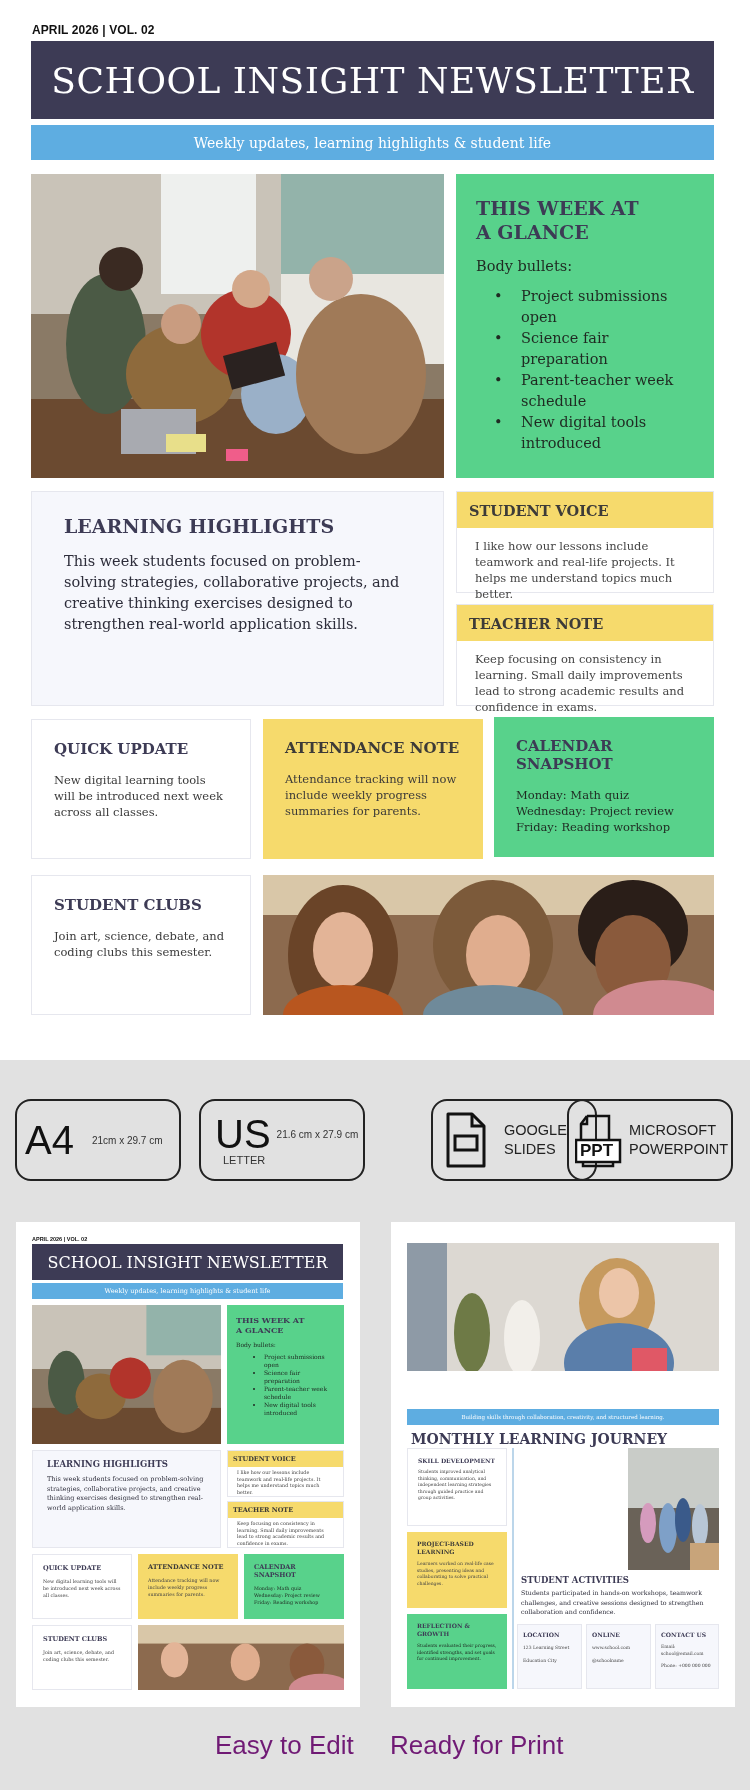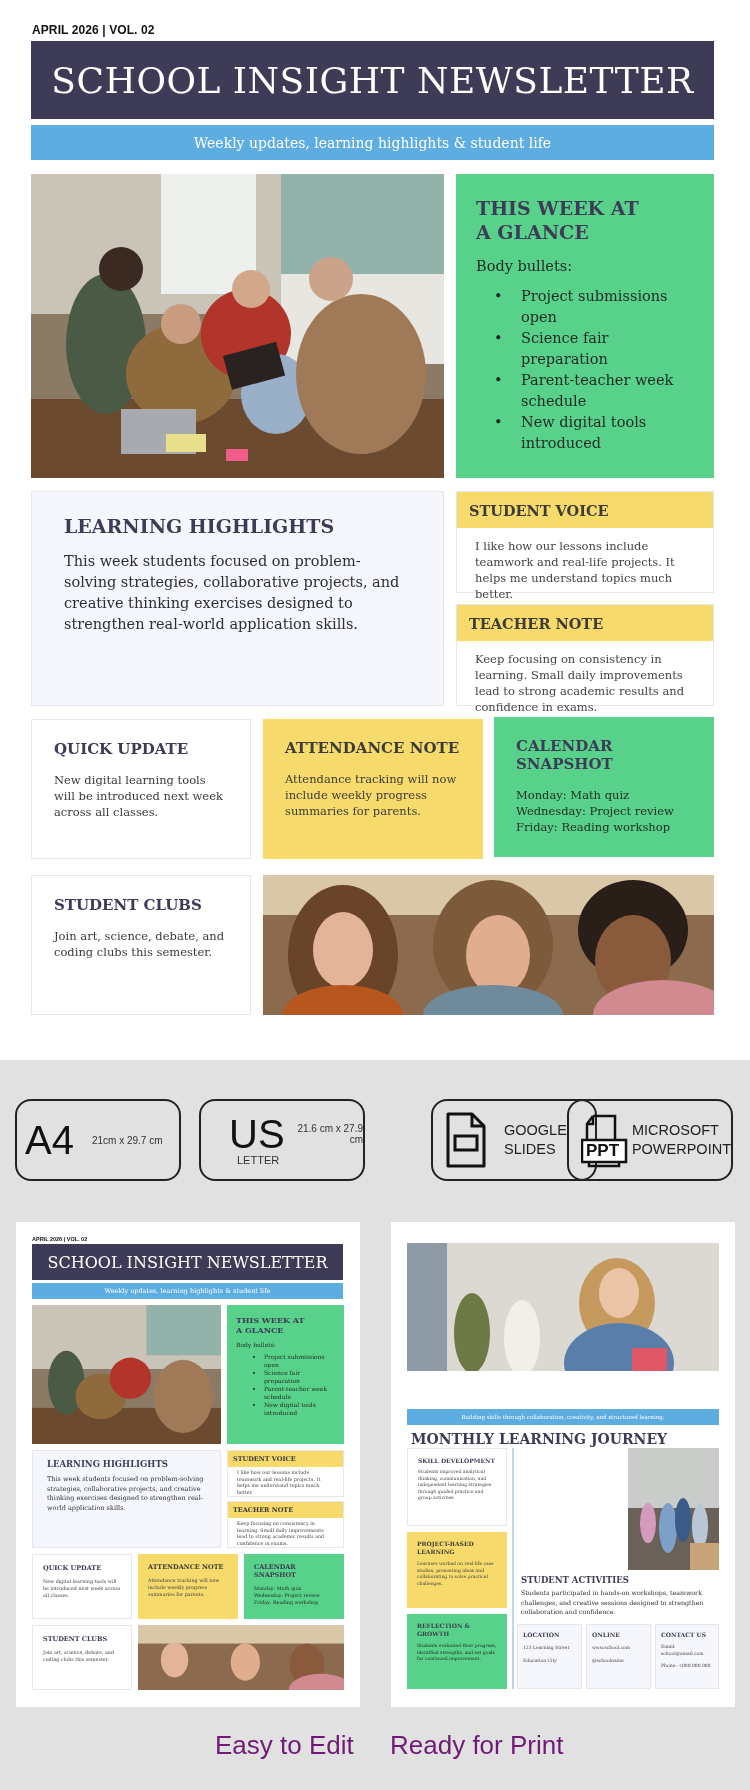--- a/index.html
+++ b/index.html
@@ -143,7 +143,7 @@
   <span class="small" style="margin-left:18px;">21cm x 29.7 cm</span>
 </div>
 <div class="abs fmt" style="left:199px;">
-  <div style="margin-left:28px;display:flex;flex-direction:column;align-items:flex-start;">
+  <div style="margin-left:14px;display:flex;flex-direction:column;align-items:flex-start;">
     <span class="big">US</span>
     <span class="small" style="margin-left:8px;font-size:11px;">LETTER</span>
   </div>

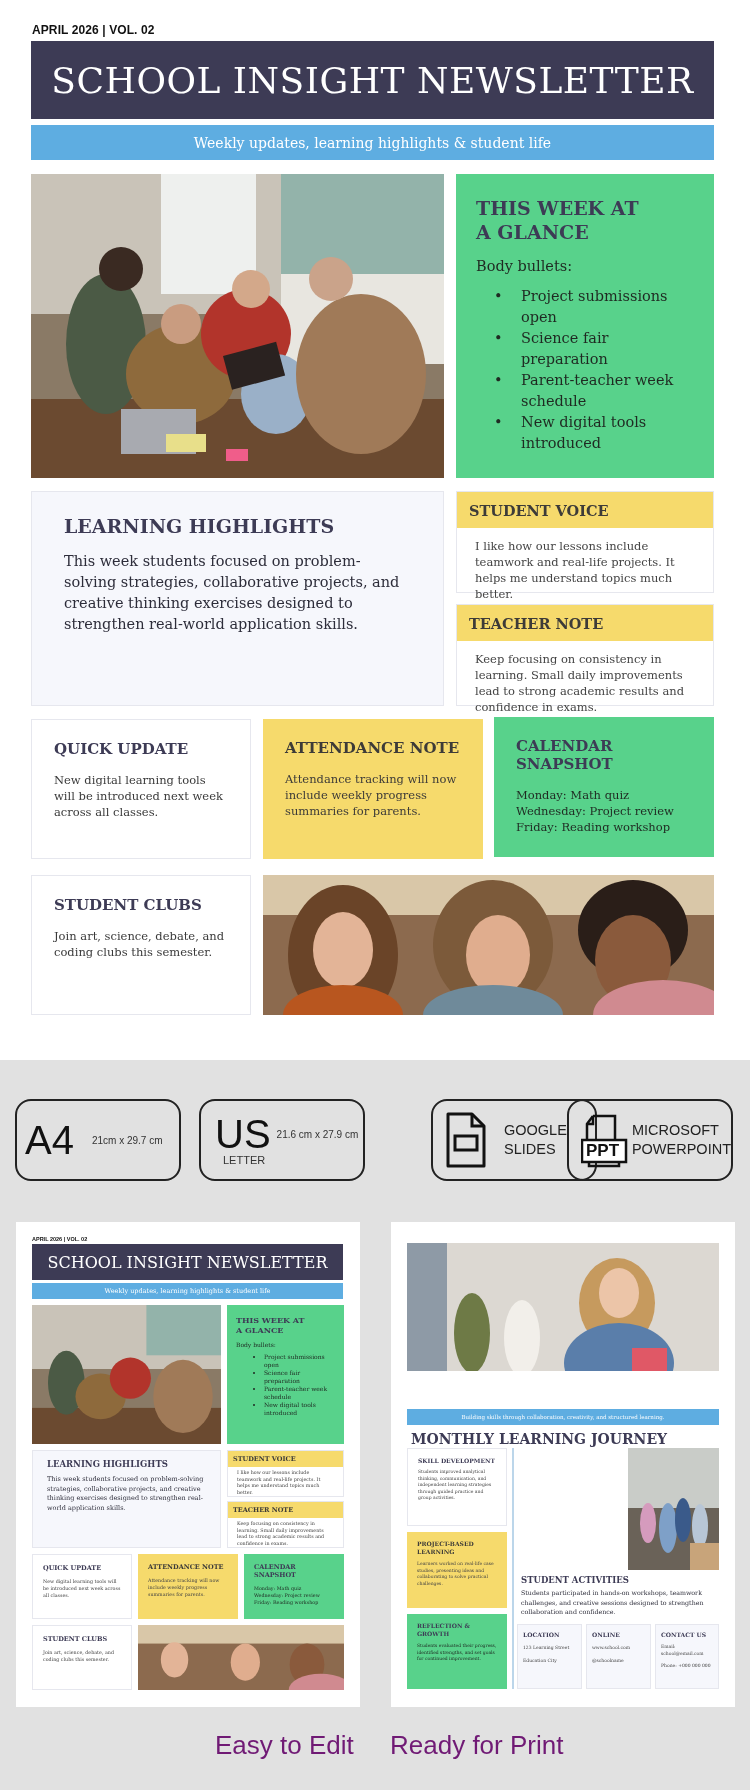--- a/index.html
+++ b/index.html
@@ -161,7 +161,7 @@
   </div>
 </div>
 <div class="abs fmt" style="left:567px;">
-  <div style="position:relative;width:48px;height:60px;margin-left:12px;">
+  <div style="position:relative;width:48px;height:60px;margin-left:6px;">
     <svg width="48" height="60" viewBox="0 0 48 60" style="position:absolute;left:0;top:0;">
       <path d="M12 6 H34 V50 M12 6 L6 14 V30" fill="none" stroke="#111" stroke-width="2.5"></path>
       <path d="M6 14 H12 V6" fill="none" stroke="#111" stroke-width="2.5"></path>

